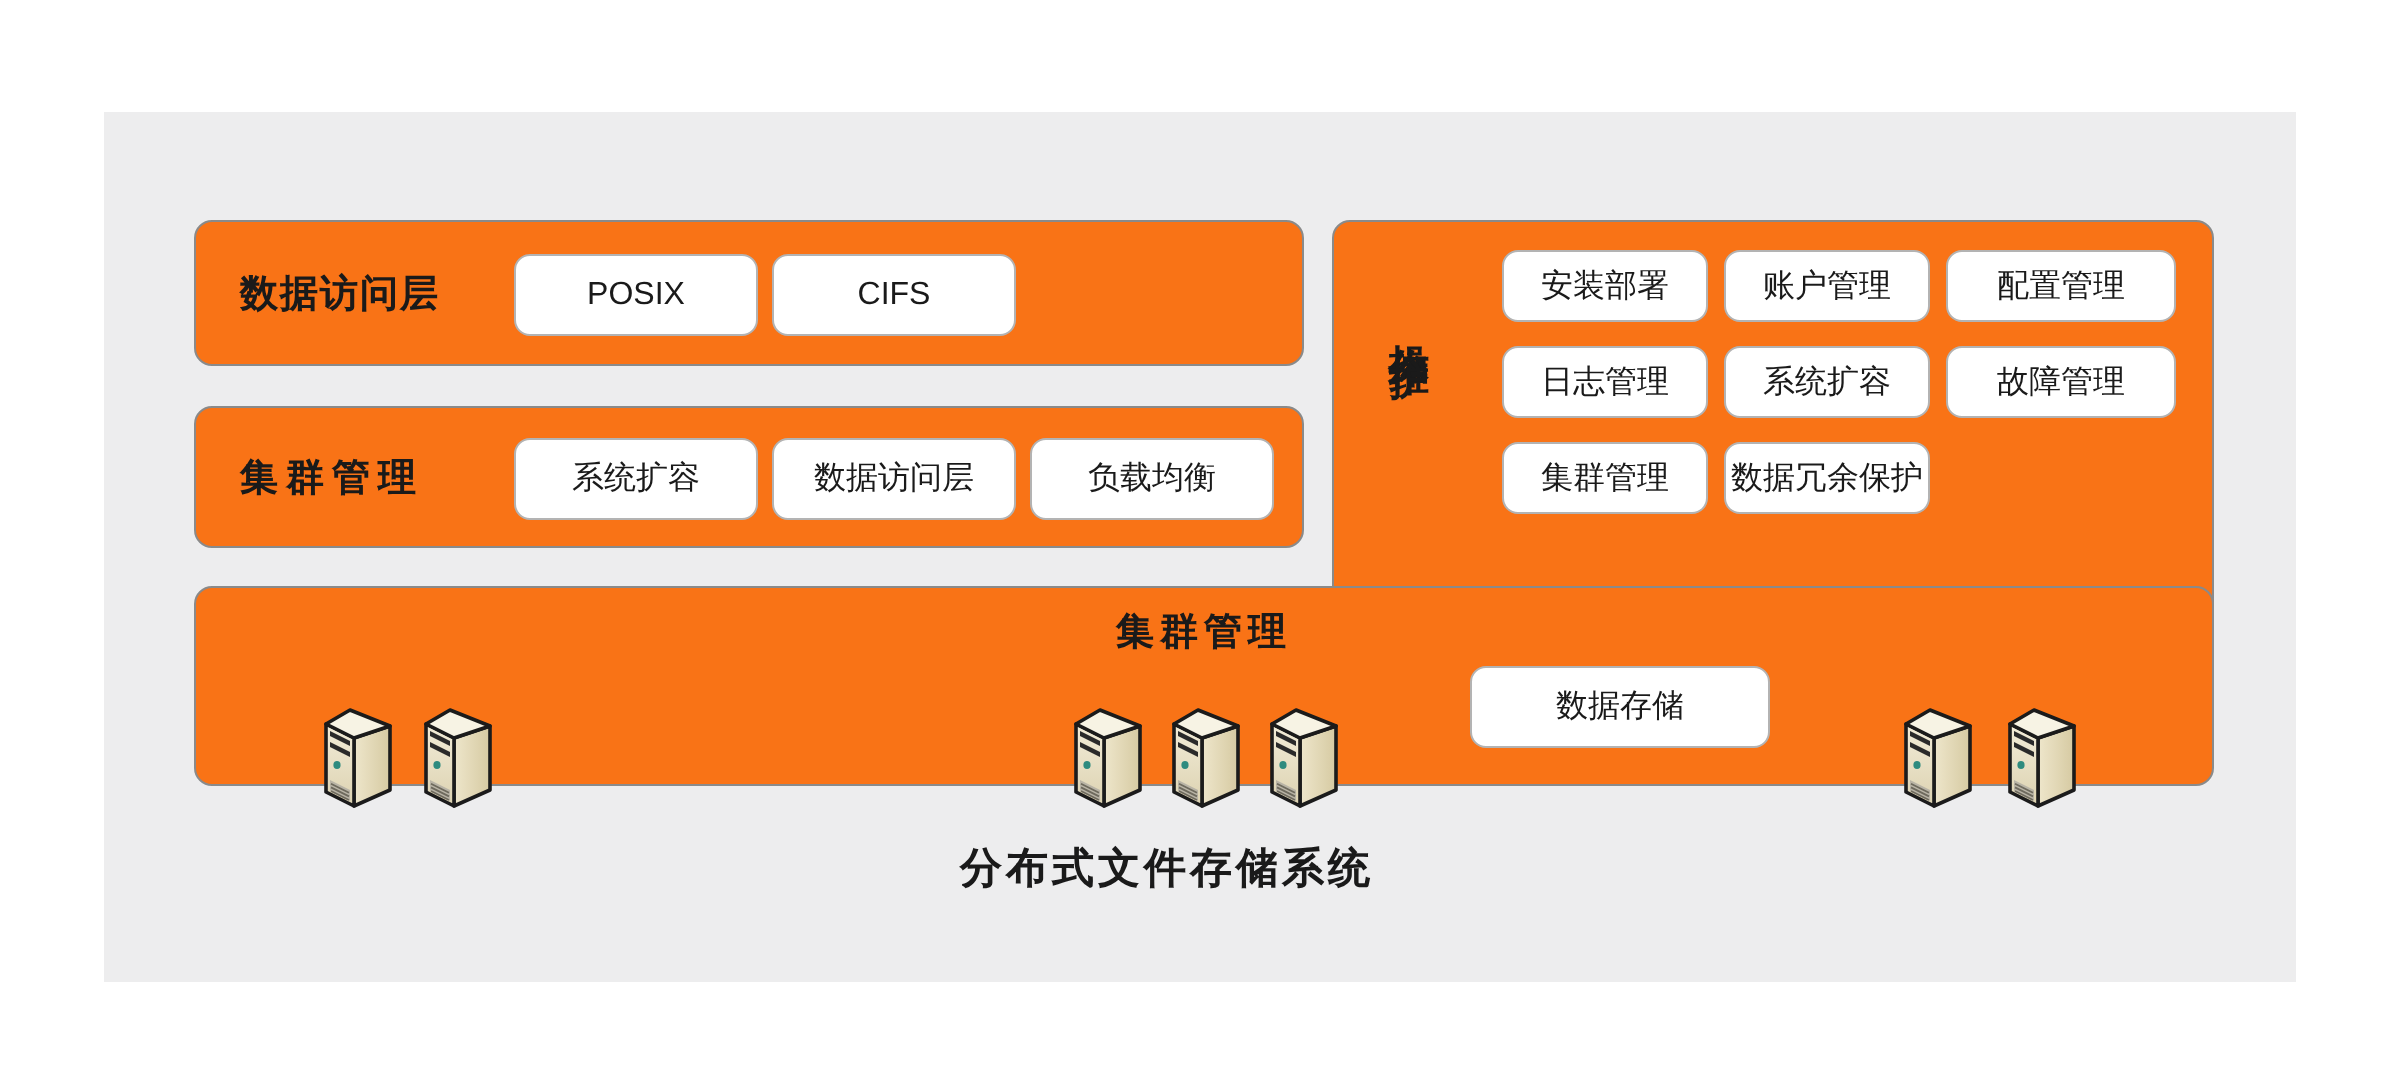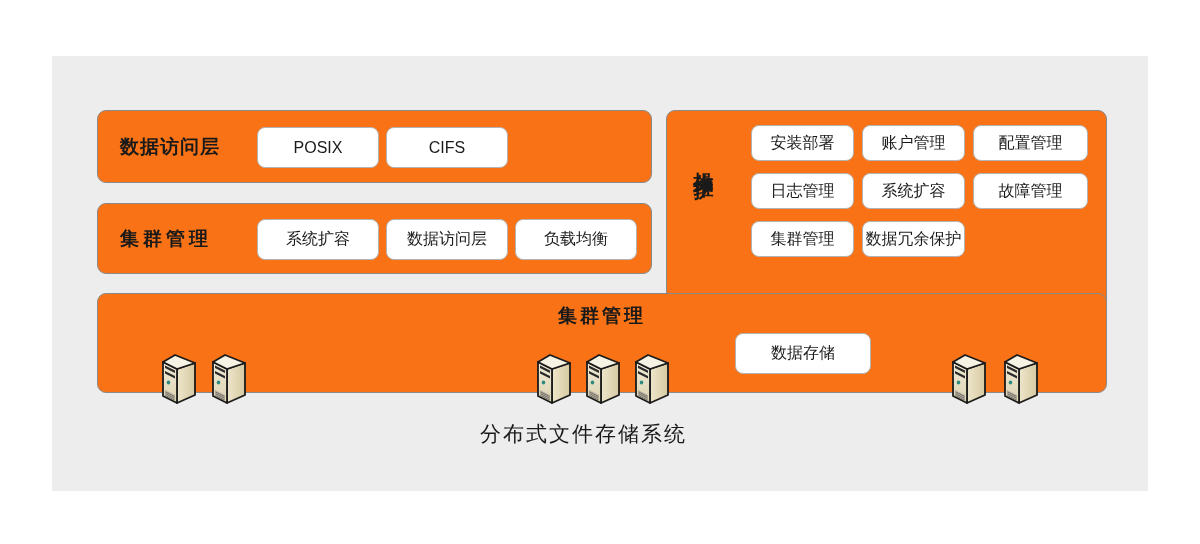--- a/index.html
+++ b/index.html
@@ -153,7 +153,7 @@
 
   <div class="box" style="left:97px; top:293px; width:1010px; height:100px;">
     <div class="bottom-box-title">集群管理</div>
-    <div class="node float-node" style="left:637px; top:39px; width:136px; height:41px;">数据存储</div>
+    <div class="node float-node" style="left:637px; top:39px; width:150px; height:41px;">数据存储</div>
   </div>
 
   <svg class="server" style="left:160px; top:352px;" viewBox="0 0 38 54">

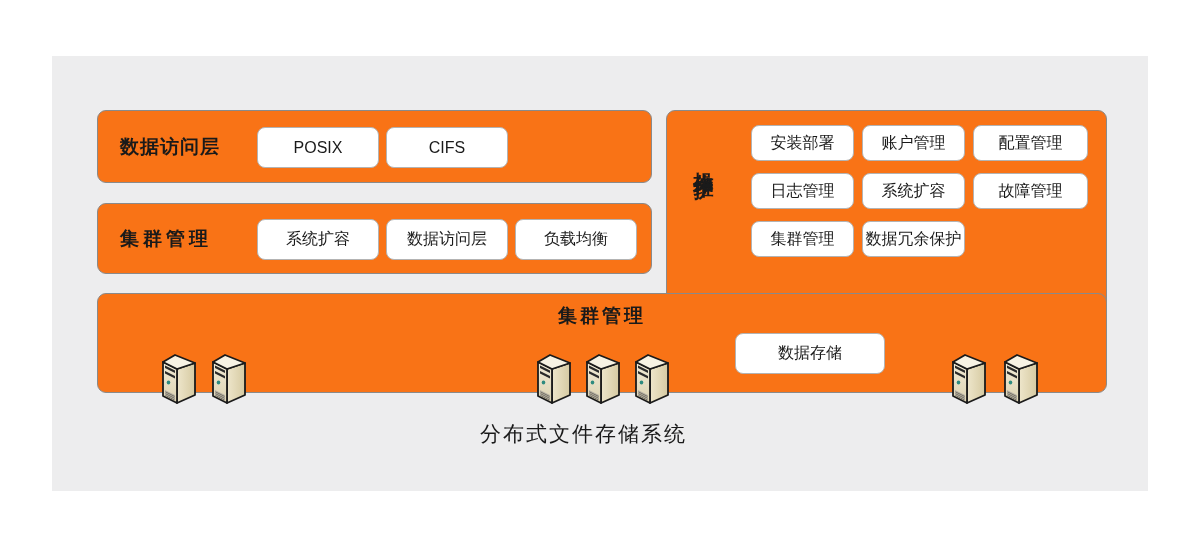--- a/index.html
+++ b/index.html
@@ -84,7 +84,7 @@
     left: 52px; top: 420px; width: 1063px;
     text-align: center;
     font-size: 21px;
-    font-weight: 400;
+    font-weight: 700;
     letter-spacing: 2px;
   }
 </style>

